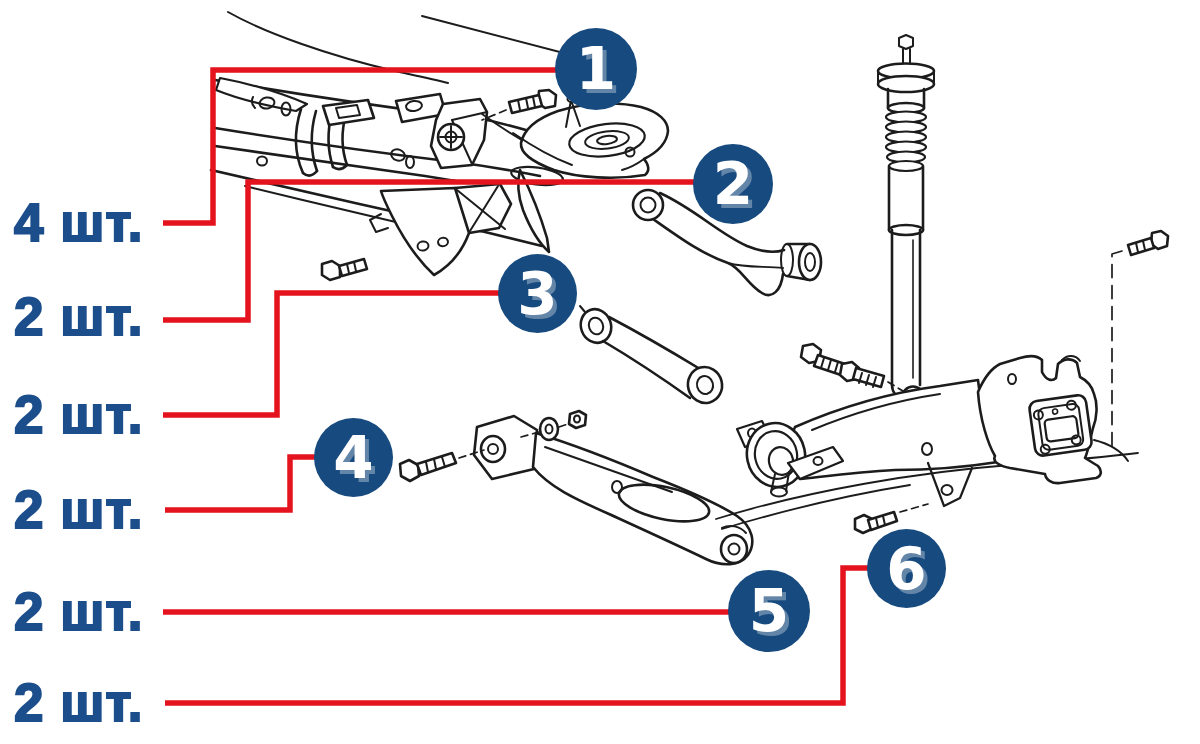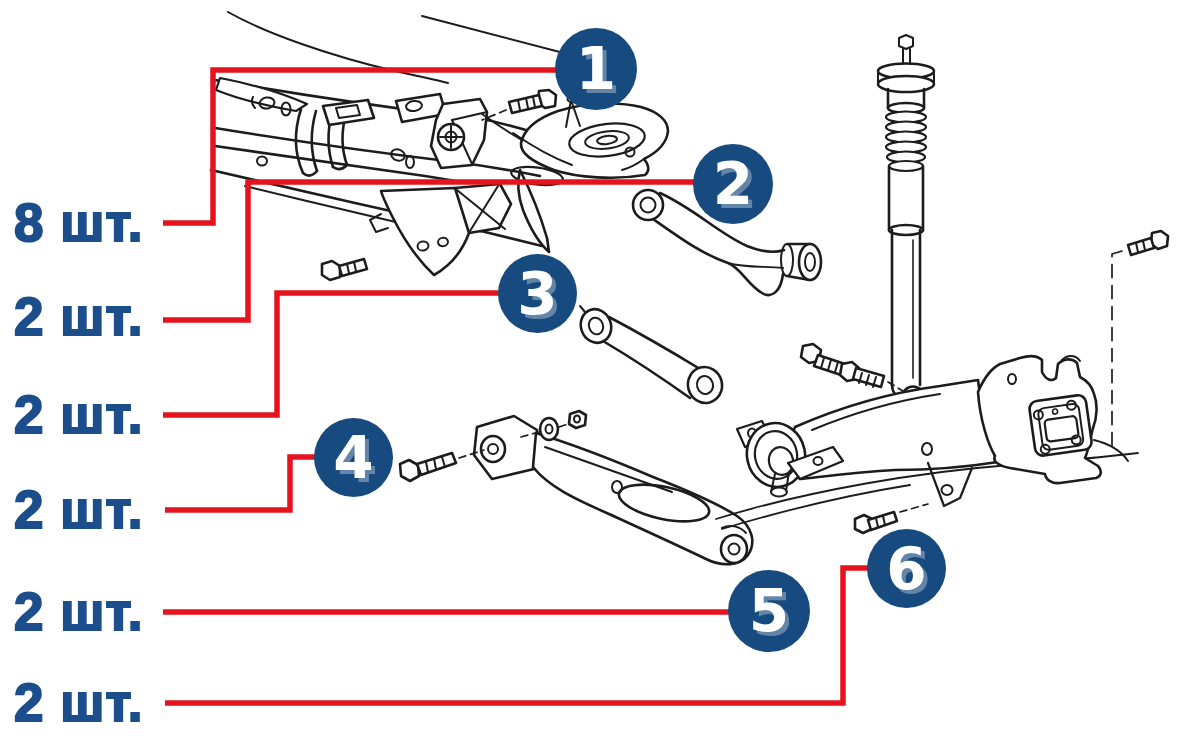--- a/index.html
+++ b/index.html
@@ -235,7 +235,7 @@
     </g>
   </svg>
 
-  <div class="qty-label" style="top:191px">8 шт.</div>
+  <div class="qty-label" style="top:191px">4 шт.</div>
   <div class="qty-label" style="top:285px">2 шт.</div>
   <div class="qty-label" style="top:383px">2 шт.</div>
   <div class="qty-label" style="top:478px">2 шт.</div>

